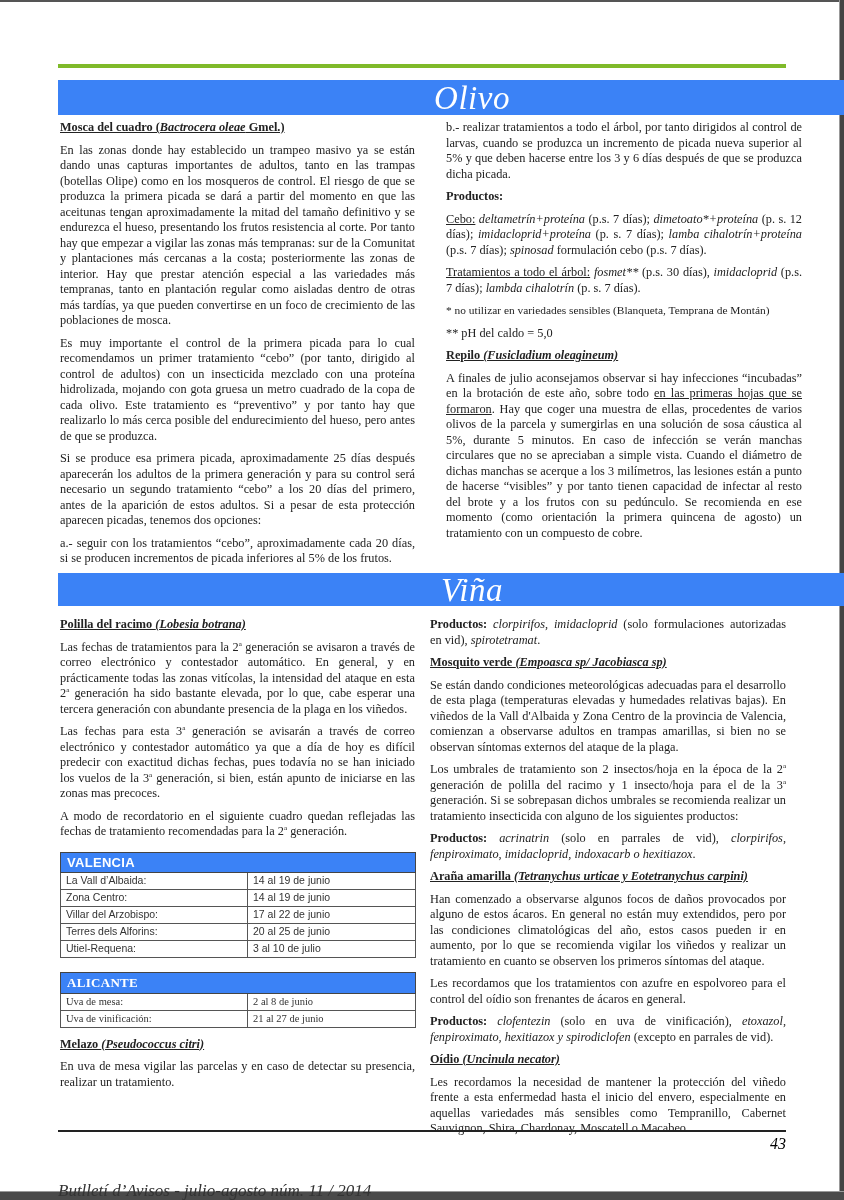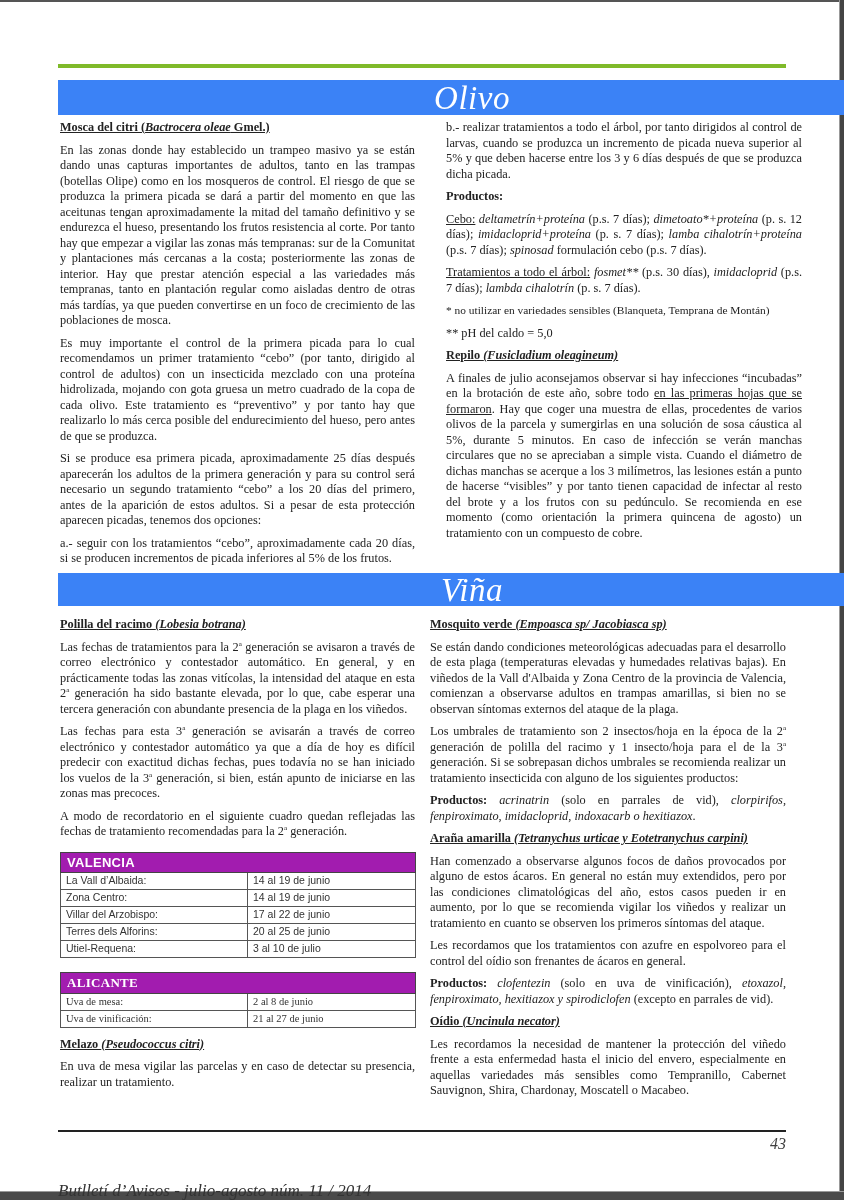--- a/index.html
+++ b/index.html
@@ -85,7 +85,7 @@
 <div class="band band-olivo">Olivo</div>
 
 <div class="col col-ol-left">
-  <p class="h"><span>Mosca del citri (</span><i>Bactrocera oleae</i><span> Gmel.)</span></p>
+  <p class="h"><span>Mosca del cuadro (</span><i>Bactrocera oleae</i><span> Gmel.)</span></p>
   <p>En las zonas donde hay establecido un trampeo masivo ya se están dando unas capturas importantes de adultos, tanto en las trampas (botellas Olipe) como en los mosqueros de control. El riesgo de que se produzca la primera picada se dará a partir del momento en que las aceitunas tengan aproximadamente la mitad del tamaño definitivo y se endurezca el hueso, presentando los frutos resistencia al corte. Por tanto hay que empezar a vigilar las zonas más tempranas: sur de la Comunitat y plantaciones más cercanas a la costa; posteriormente las zonas de interior. Hay que prestar atención especial a las variedades más tempranas, tanto en plantación regular como aisladas dentro de otras más tardías, ya que pueden convertirse en un foco de crecimiento de las poblaciones de mosca.</p>
   <p>Es muy importante el control de la primera picada para lo cual recomendamos un primer tratamiento “cebo” (por tanto, dirigido al control de adultos) con un insecticida mezclado con una proteína hidrolizada, mojando con gota gruesa un metro cuadrado de la copa de cada olivo. Este tratamiento es “preventivo” y por tanto hay que realizarlo lo más cerca posible del endurecimiento del hueso, pero antes de que se produzca.</p>
   <p>Si se produce esa primera picada, aproximadamente 25 días después aparecerán los adultos de la primera generación y para su control será necesario un segundo tratamiento “cebo” a los 20 días del primero, antes de la aparición de estos adultos. Si a pesar de esta protección aparecen picadas, tenemos dos opciones:</p>

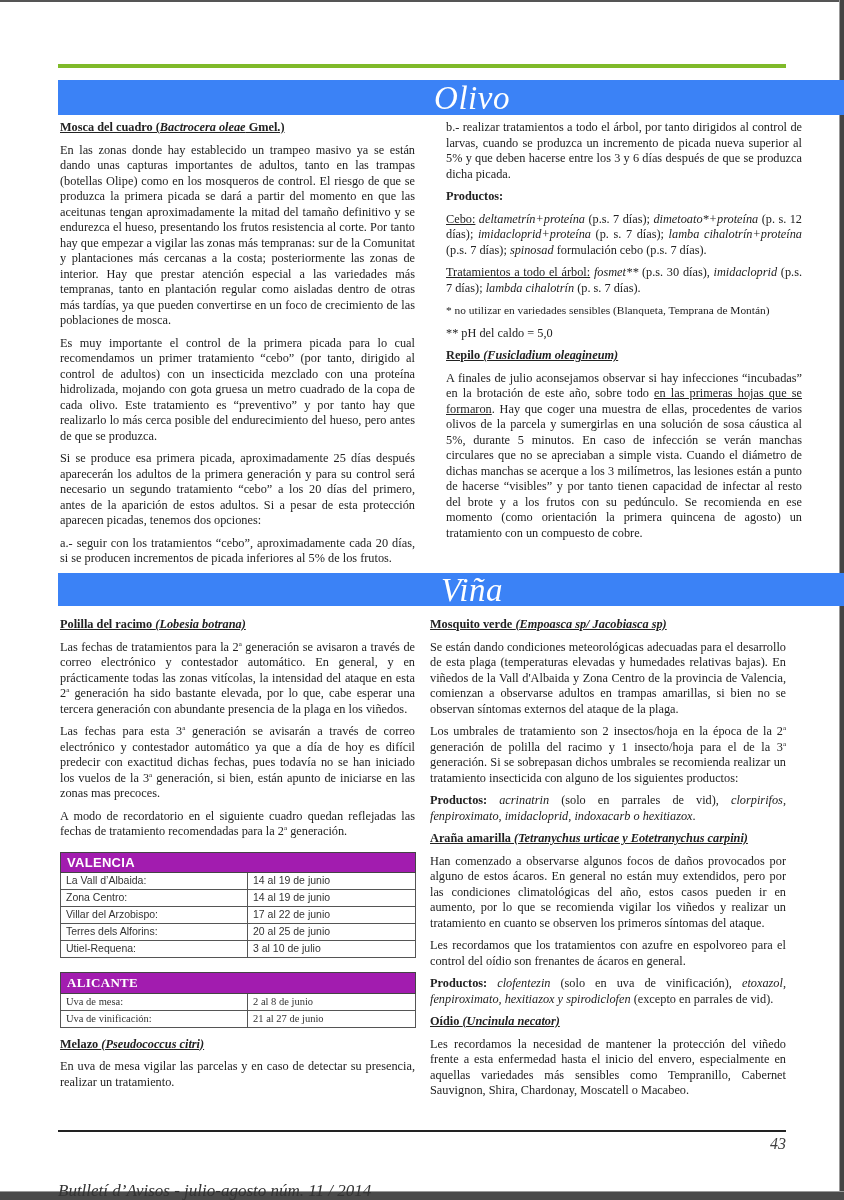--- a/index.html
+++ b/index.html
@@ -160,6 +160,7 @@
 </div>
 
 <div class="col col-vi-right">
+  <p><span class="b">Productos:</span> <i>clorpirifos</i><span>, </span><i>imidacloprid</i><span> (solo formulaciones autorizadas en vid), </span><i>spirotetramat</i><span>.</span></p>
 
   <p class="h"><span>Mosquito verde </span><i>(Empoasca sp/ Jacobiasca sp)</i></p>
   <p>Se están dando condiciones meteorológicas adecuadas para el desarrollo de esta plaga (temperaturas elevadas y humedades relativas bajas). En viñedos de la Vall d'Albaida y Zona Centro de la provincia de Valencia, comienzan a observarse adultos en trampas amarillas, si bien no se observan síntomas externos del ataque de la plaga.</p>

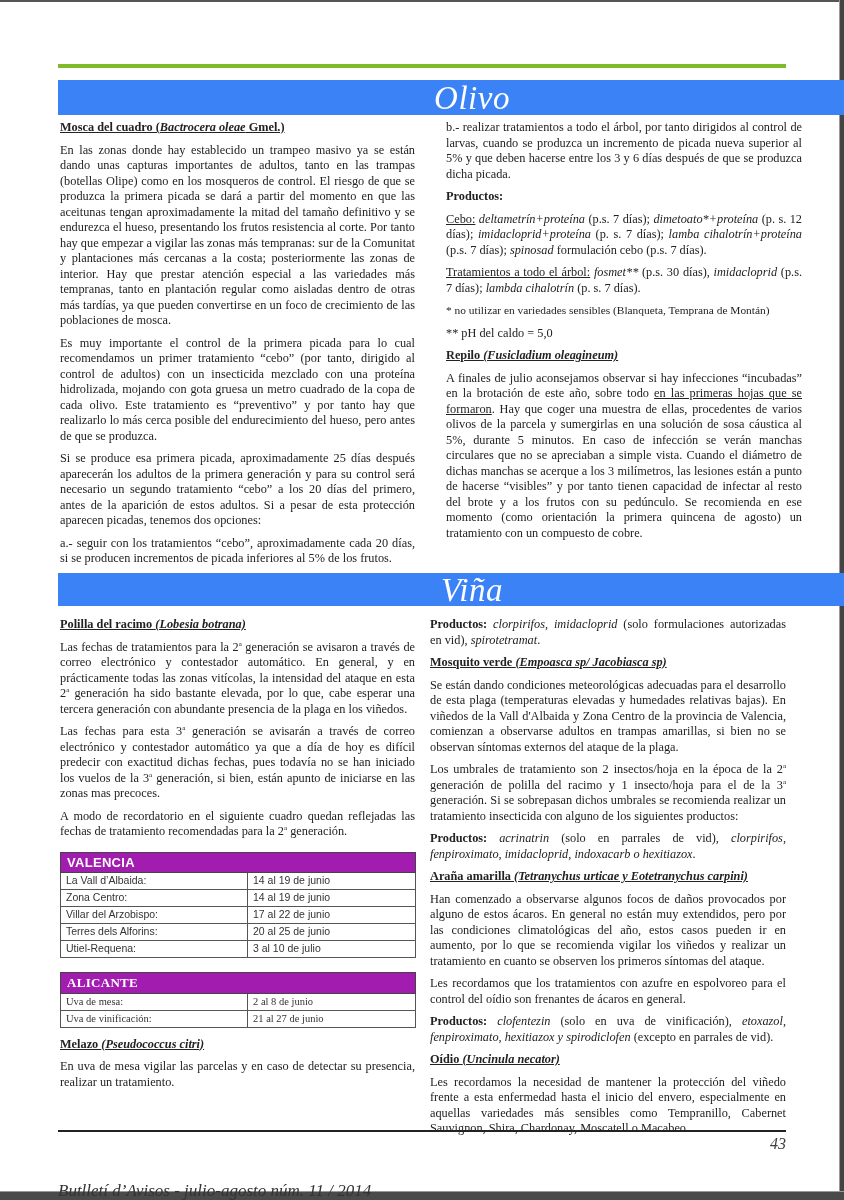--- a/index.html
+++ b/index.html
@@ -52,7 +52,7 @@
     font-size: 10.5px; margin: 0 0 9px 0;
   }
   .tbl th {
-    background: #a21caf; color: #fff; text-align: left;
+    background: #3b82f6; color: #fff; text-align: left;
     font-weight: bold; font-size: 13px; padding: 2px 6px;
     border: 1px solid #444; letter-spacing: 0.3px;
   }

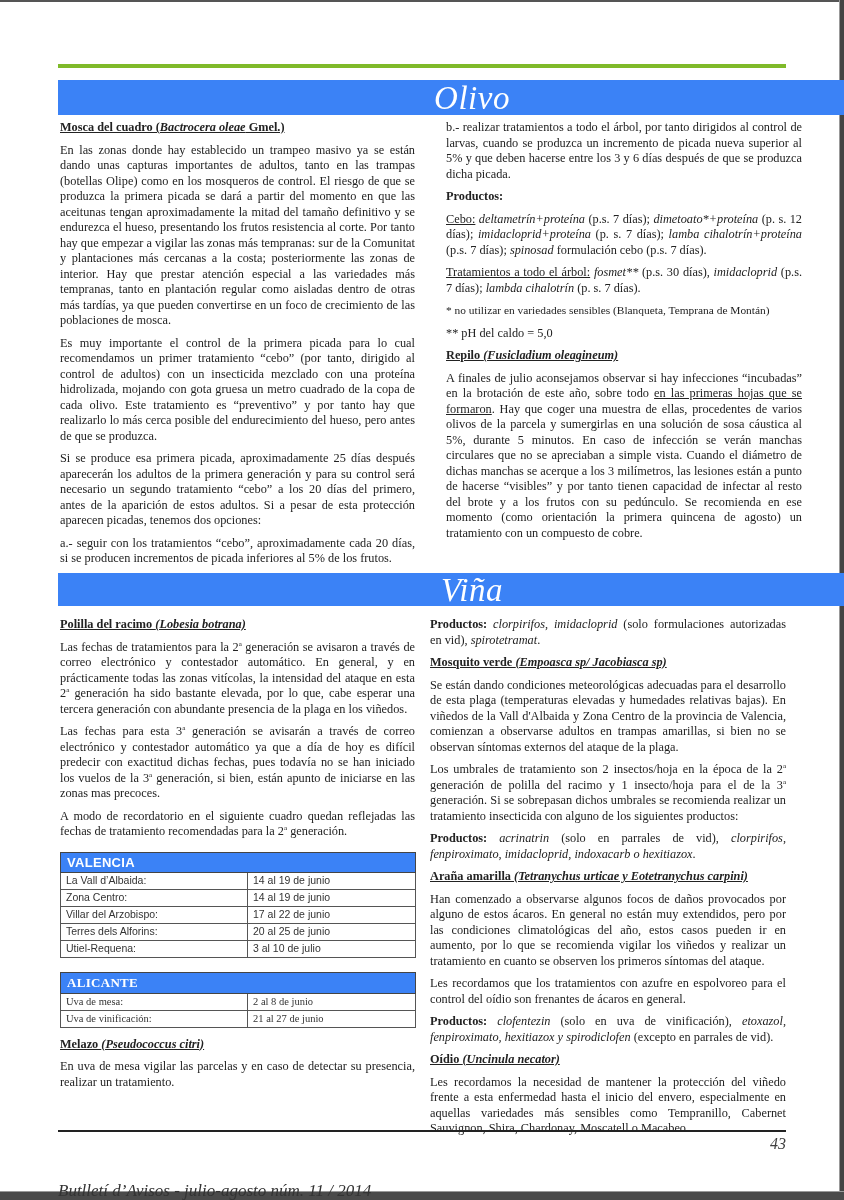--- a/index.html
+++ b/index.html
@@ -68,7 +68,7 @@
   }
   .footer-right {
     position: absolute; right: 58px; top: 1135px;
-    font-style: italic; font-size: 16px; color: #404040; font-family: Liberation Serif, serif;
+    font-style: italic; font-size: 16px; color: #000000; font-family: Liberation Serif, serif;
   }
 </style>
 </head>

